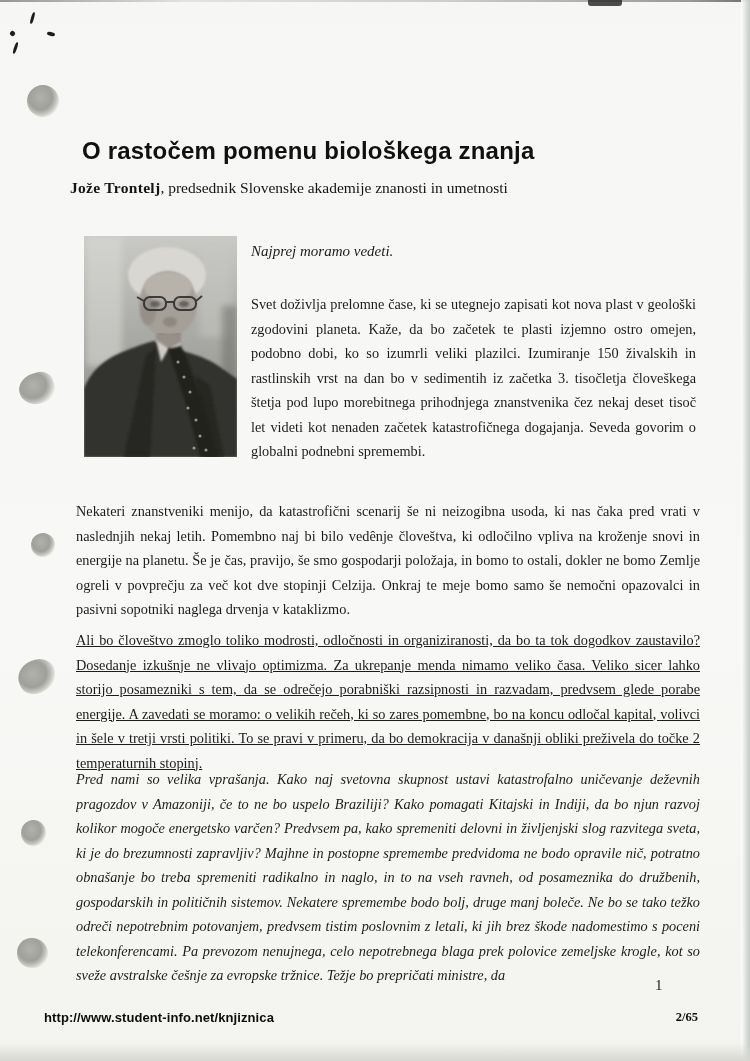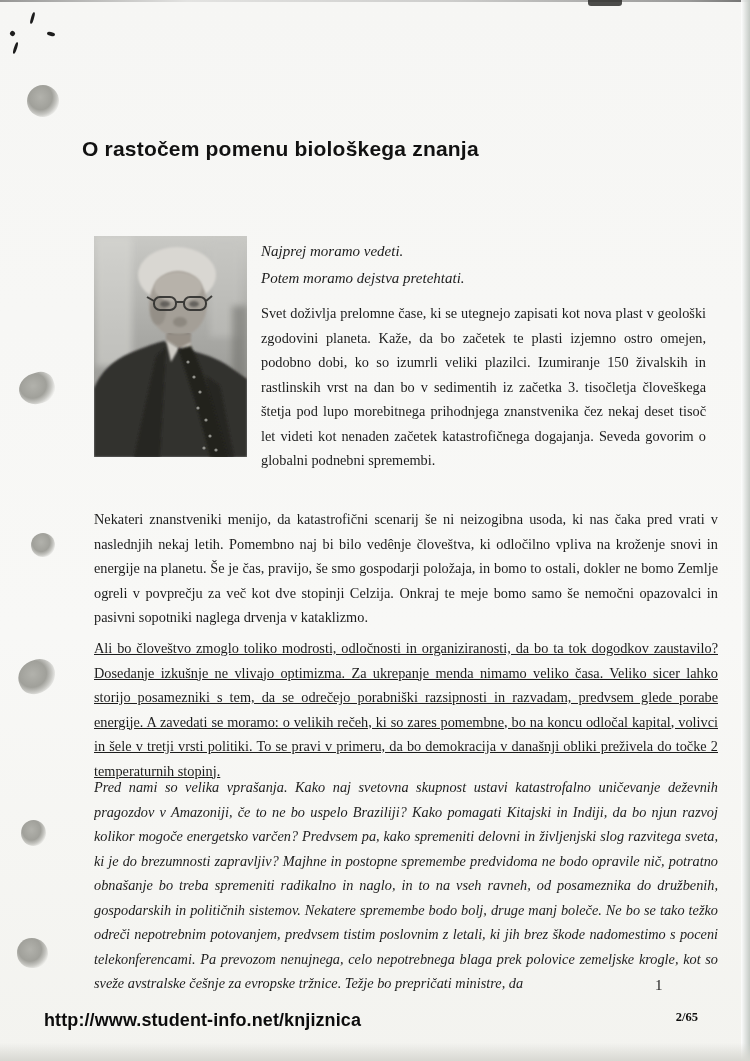--- a/index.html
+++ b/index.html
@@ -27,7 +27,7 @@
   .dot.d6{left:17px;top:938px;width:31px;height:30px;border-radius:50% 55% 48% 52%;}
 
   
-  .title{position:absolute;left:82px;top:137px;font-family:"Liberation Sans",sans-serif;font-weight:bold;font-size:21px;letter-spacing:.2px;color:#111;}
+  .title{position:absolute;left:82px;top:137px;font-family:"Liberation Sans",sans-serif;font-weight:bold;font-size:24px;letter-spacing:.2px;color:#111;}
   .author{position:absolute;left:70px;top:179px;font-size:15.5px;color:#151515;}
   .author b{letter-spacing:.3px;}
 

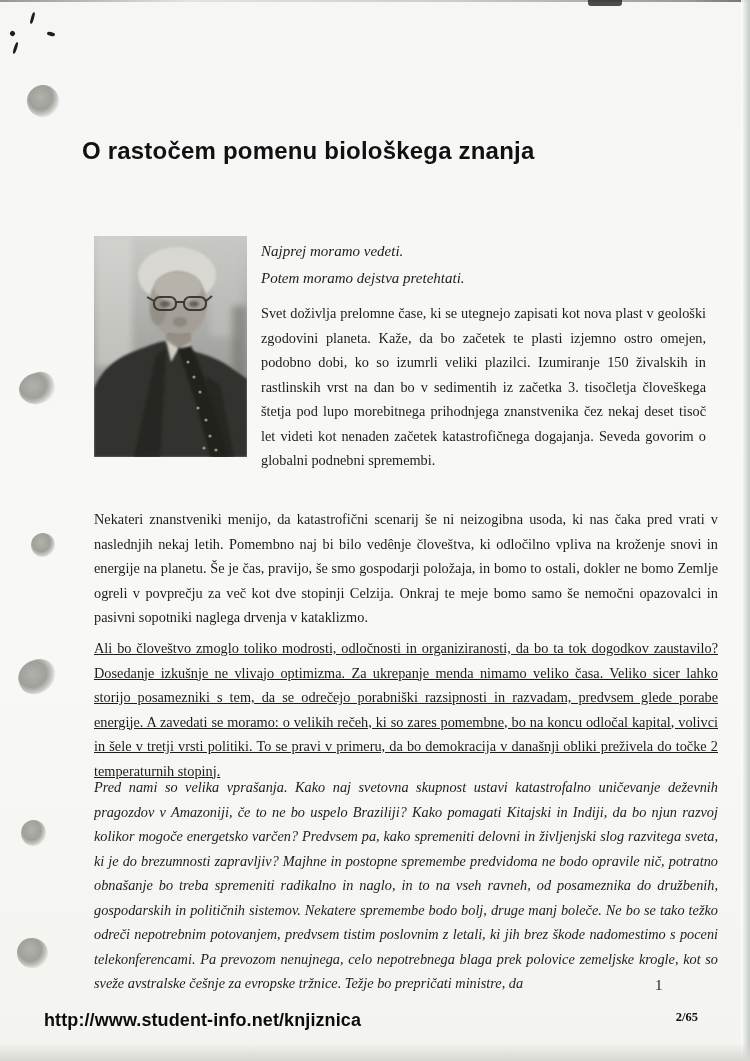--- a/index.html
+++ b/index.html
@@ -70,6 +70,7 @@
   <div class="dot d6"></div>
 
   <div class="title">O rastočem pomenu biološkega znanja</div>
+  <div class="author"><b>Jože Trontelj</b><span>, predsednik Slovenske akademije znanosti in umetnosti</span></div>
 
   <div class="content">
 

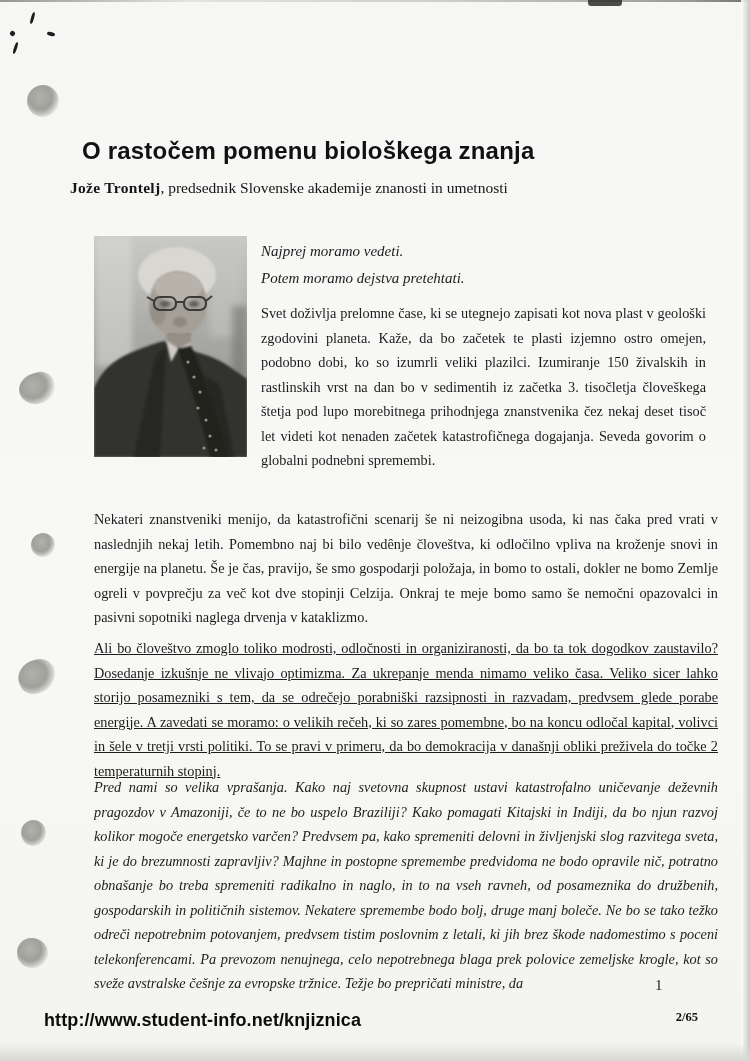--- a/index.html
+++ b/index.html
@@ -31,7 +31,7 @@
   .author{position:absolute;left:70px;top:179px;font-size:15.5px;color:#151515;}
   .author b{letter-spacing:.3px;}
 
-  .content{position:absolute;left:82px;top:233px;width:624px;font-size:14.3px;line-height:24.5px;text-align:justify;}
+  .content{position:absolute;left:72px;top:233px;width:624px;font-size:14.3px;line-height:24.5px;text-align:justify;}
   .media::after{content:"";display:block;clear:both;}
   .photo{float:left;width:153px;height:221px;margin:3px 14px 16px 12px;background:#9b9b97;}
   .photo svg{display:block;width:153px;height:221px;}

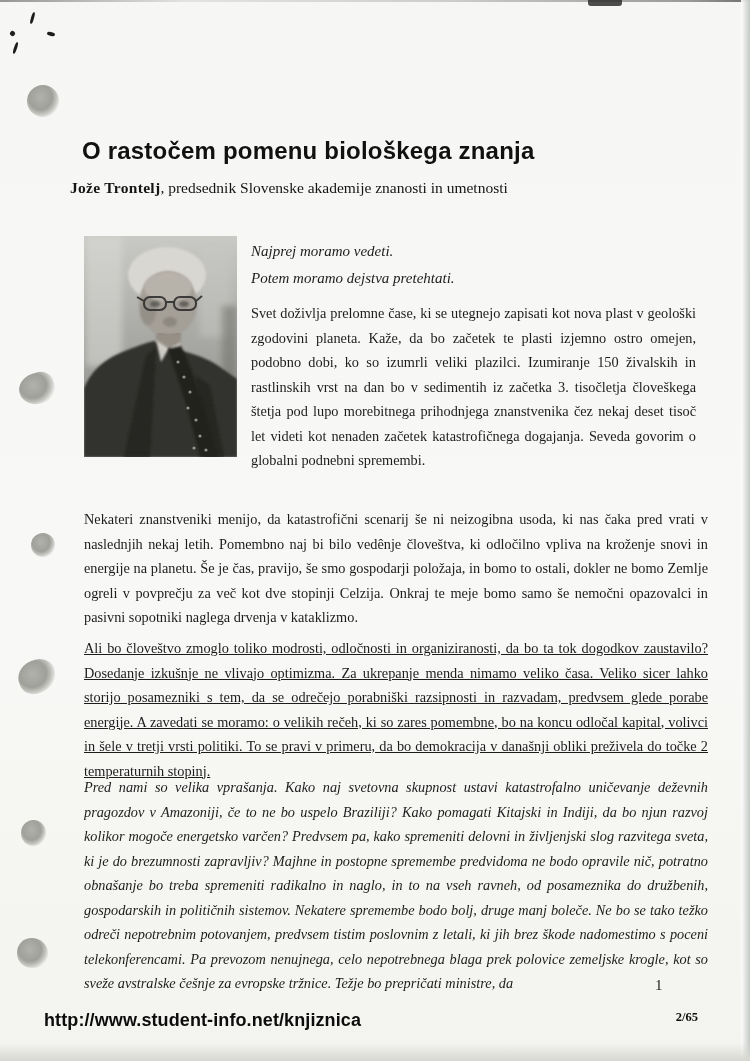--- a/index.html
+++ b/index.html
@@ -138,7 +138,6 @@
       </div>
       <div class="motto">
         <div>Najprej moramo vedeti.</div>
-        <div>Potem moramo dejstva pretehtati.</div>
       </div>
       <p class="p1">Svet doživlja prelomne čase, ki se utegnejo zapisati kot nova plast v geološki zgodovini planeta. Kaže, da bo začetek te plasti izjemno ostro omejen, podobno dobi, ko so izumrli veliki plazilci. Izumiranje 150 živalskih in rastlinskih vrst na dan bo v sedimentih iz začetka 3. tisočletja človeškega štetja pod lupo morebitnega prihodnjega znanstvenika čez nekaj deset tisoč let videti kot nenaden začetek katastrofičnega dogajanja. Seveda govorim o globalni podnebni spremembi.</p>
     </div>

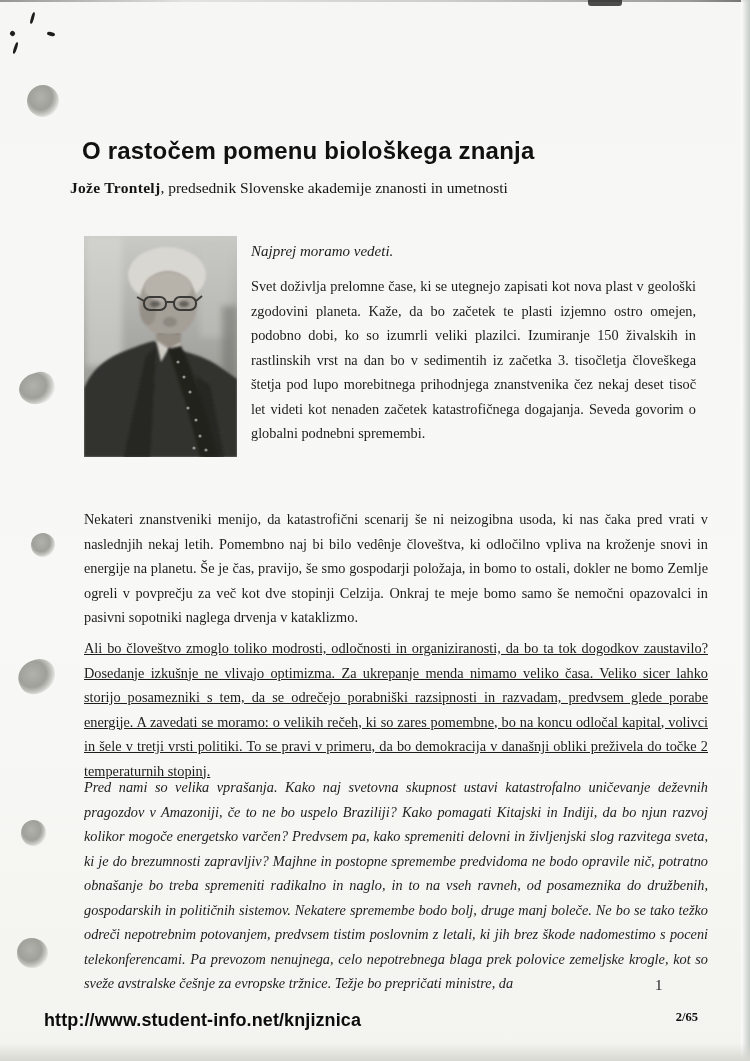--- a/index.html
+++ b/index.html
@@ -36,7 +36,7 @@
   .photo{float:left;width:153px;height:221px;margin:3px 14px 16px 12px;background:#9b9b97;}
   .photo svg{display:block;width:153px;height:221px;}
   .motto{padding-top:5px;font-style:italic;font-size:15px;line-height:27px;text-align:left;}
-  .p1{margin:9px 0 0 0;}
+  .p1{margin:27px 0 0 0;}
   .para{position:absolute;left:0;width:624px;margin:12px;overflow:hidden;}
   .p2{top:262px;height:125px;}
   .p3{top:391px;height:150px;text-decoration:underline;}

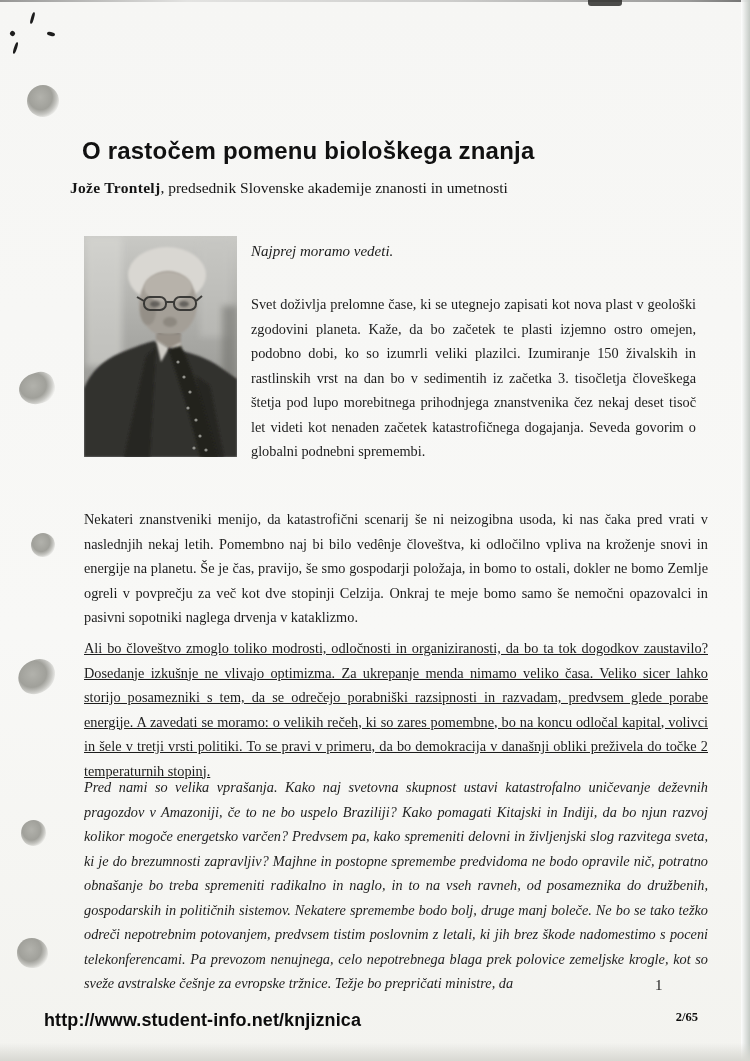--- a/index.html
+++ b/index.html
@@ -37,7 +37,7 @@
   .photo svg{display:block;width:153px;height:221px;}
   .motto{padding-top:5px;font-style:italic;font-size:15px;line-height:27px;text-align:left;}
   .p1{margin:27px 0 0 0;}
-  .para{position:absolute;left:0;width:624px;margin:12px;overflow:hidden;}
+  .para{position:absolute;left:0;width:624px;margin:4px;overflow:hidden;}
   .p2{top:262px;height:125px;}
   .p3{top:391px;height:150px;text-decoration:underline;}
   .p4{top:530px;height:223px;font-style:italic;}

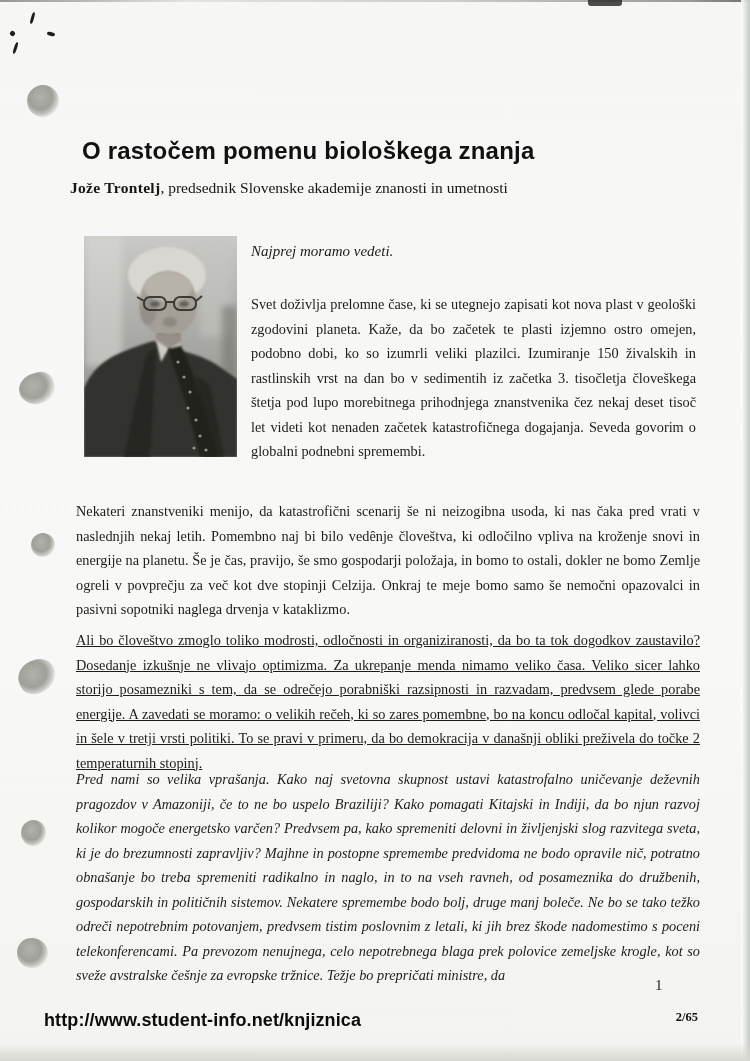--- a/index.html
+++ b/index.html
@@ -44,7 +44,7 @@
 
   .page-number{position:absolute;left:655px;top:977px;font-size:15px;color:#222;}
 
-  .footer-url{position:absolute;left:44px;top:1010px;font-family:"Liberation Sans",sans-serif;font-weight:bold;font-size:18px;color:#0c0c0c;letter-spacing:.1px;}
+  .footer-url{position:absolute;left:44px;top:1010px;font-family:"Liberation Sans",sans-serif;font-weight:bold;font-size:13px;color:#0c0c0c;letter-spacing:.1px;}
   .footer-page{position:absolute;right:52px;top:1010px;font-family:Liberation Serif, serif;font-weight:bold;font-size:12.5px;color:#0c0c0c;}
 </style>
 </head>

